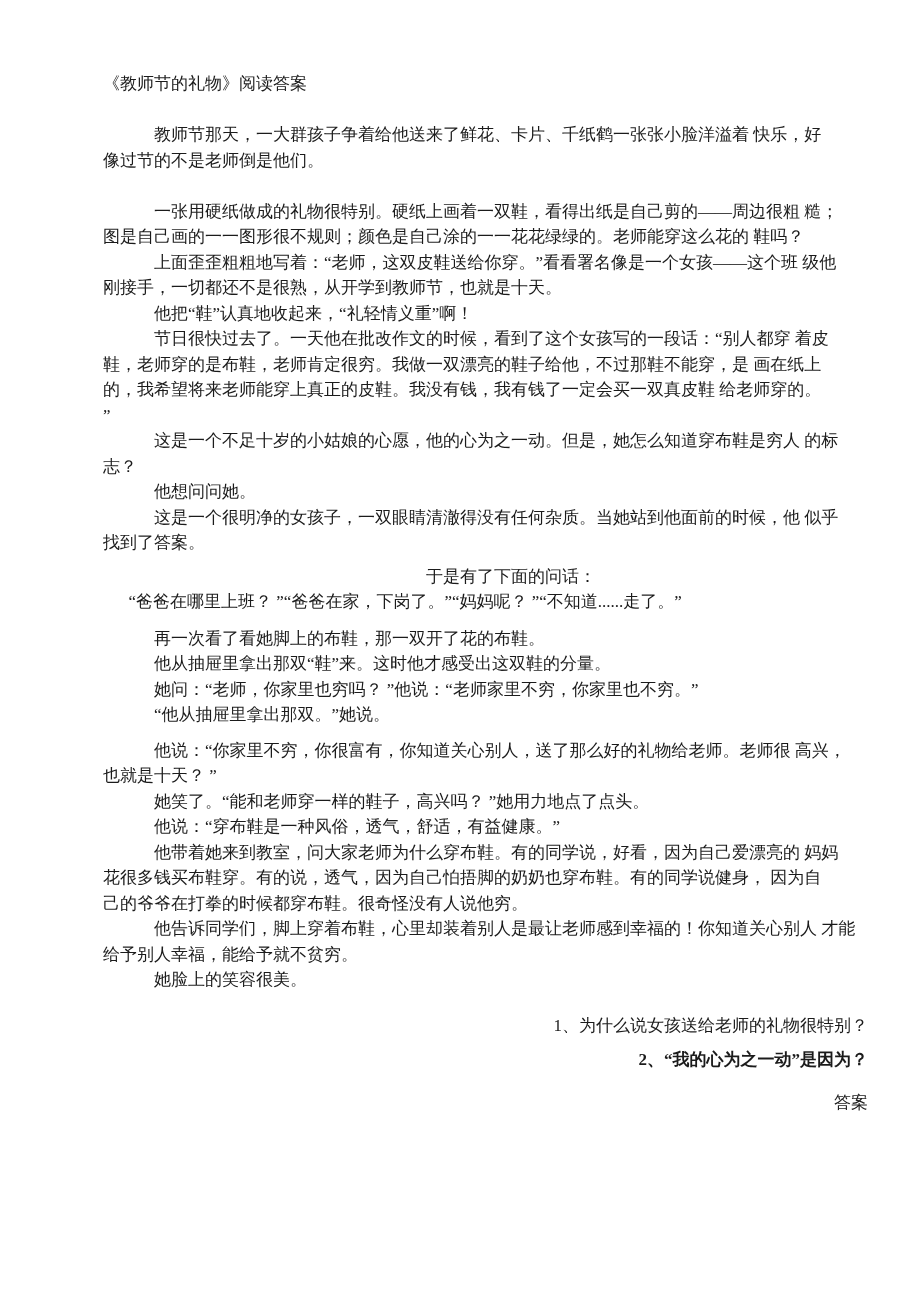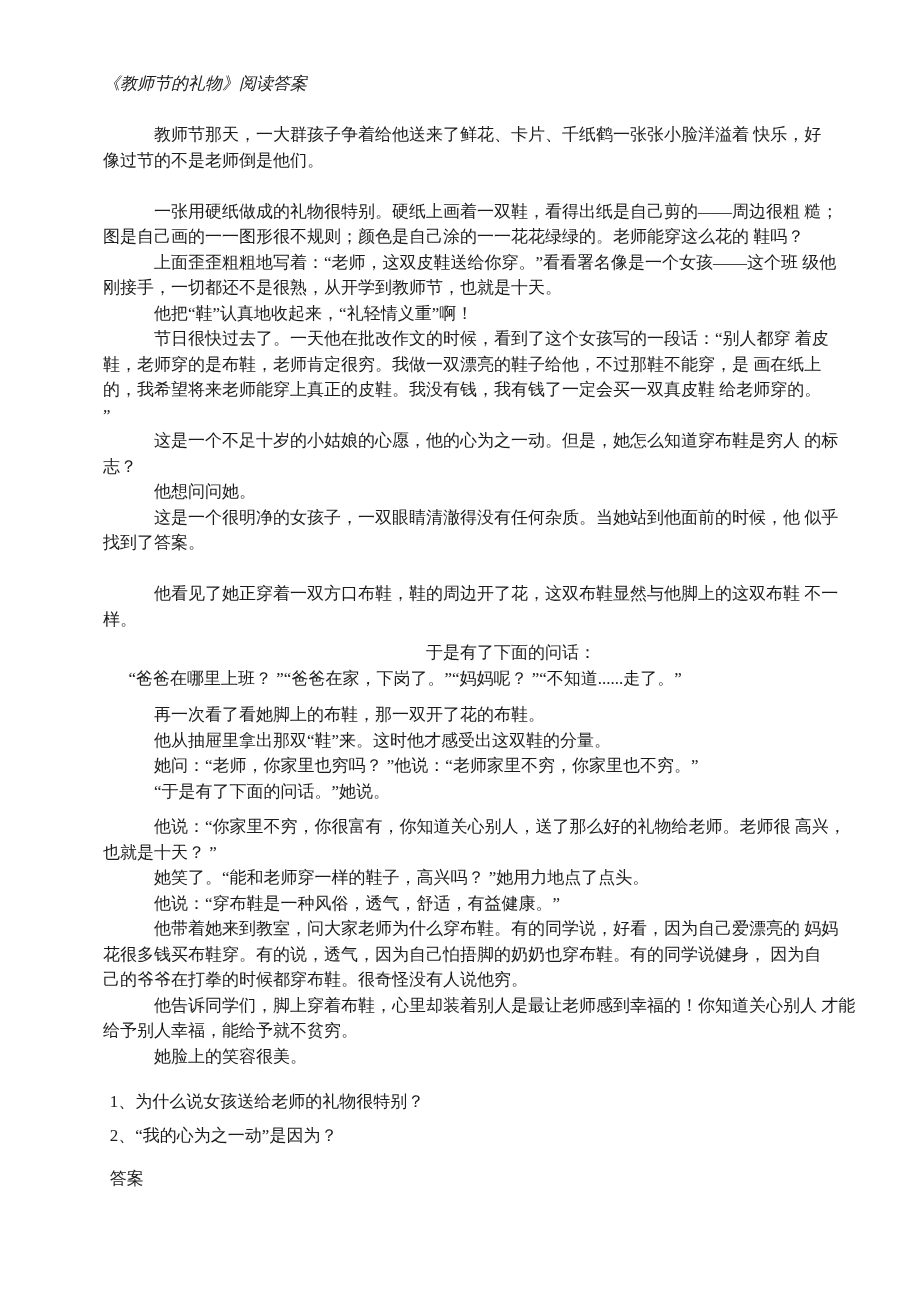--- a/index.html
+++ b/index.html
@@ -21,7 +21,7 @@
     white-space: pre-wrap;      
     word-break: break-all;
   }
-  .title { margin-bottom: 25.5px !important; font-style: italic; }
+  .title { margin-bottom: 25.5px !important; }
   .ind   { text-indent: 3em; }     
   .ind-q { text-indent: 1.5em; }   
   .ind-s { text-indent: 0.4em; }   

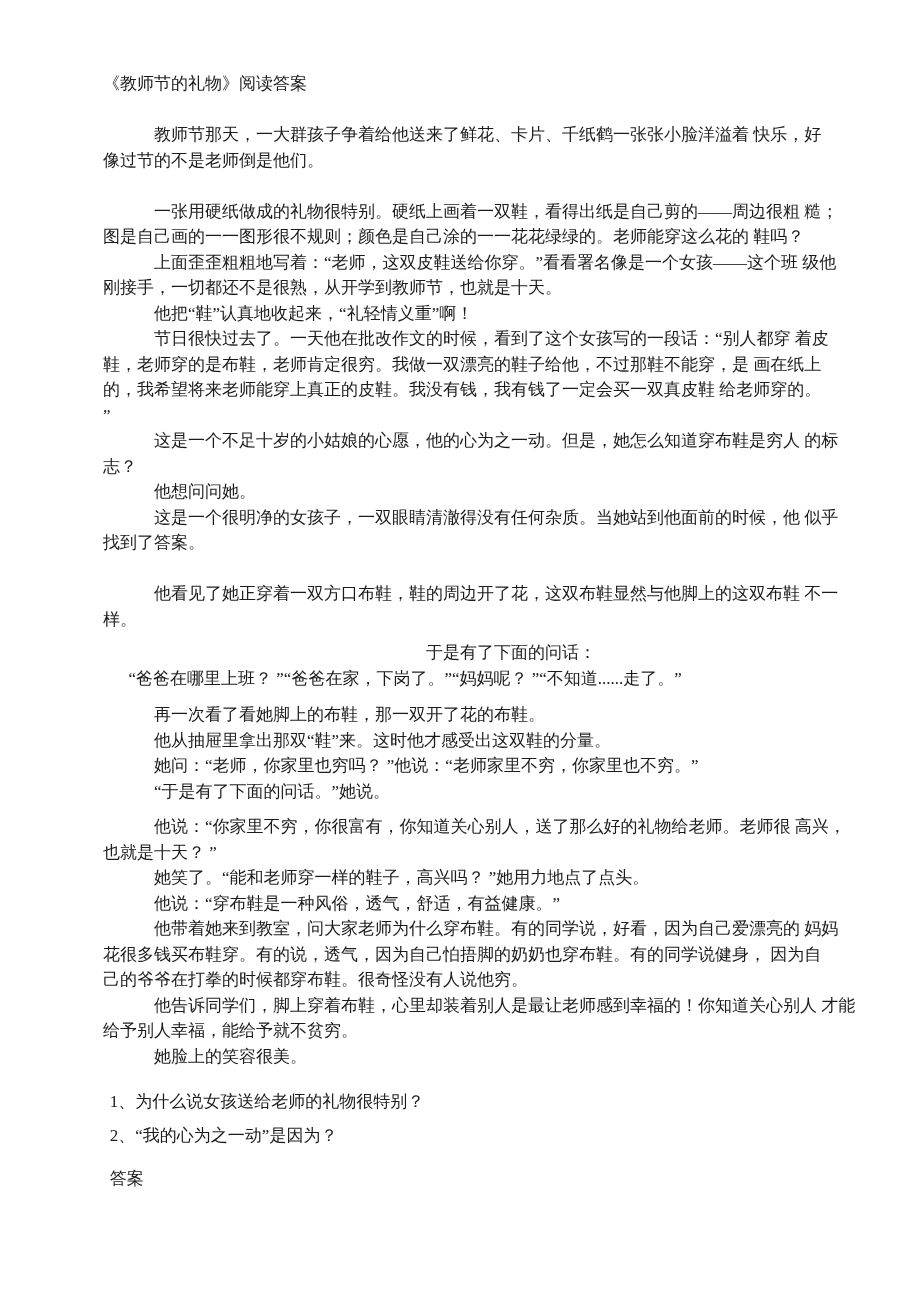--- a/index.html
+++ b/index.html
@@ -55,8 +55,6 @@
   <p class="ind">他想问问她。</p>
   <p class="ind">这是一个很明净的女孩子，一双眼睛清澈得没有任何杂质。当她站到他面前的时候，他 似乎
 找到了答案。</p>
-  <p class="ind gap-blank">他看见了她正穿着一双方口布鞋，鞋的周边开了花，这双布鞋显然与他脚上的这双布鞋 不一
-样。</p>
   <p class="ind gap-8">于是有了下面的问话：</p>
   <p class="ind-q">“爸爸在哪里上班？ ”“爸爸在家，下岗了。”“妈妈呢？ ”“不知道......走了。”</p>
   <p class="ind gap-11">再一次看了看她脚上的布鞋，那一双开了花的布鞋。</p>

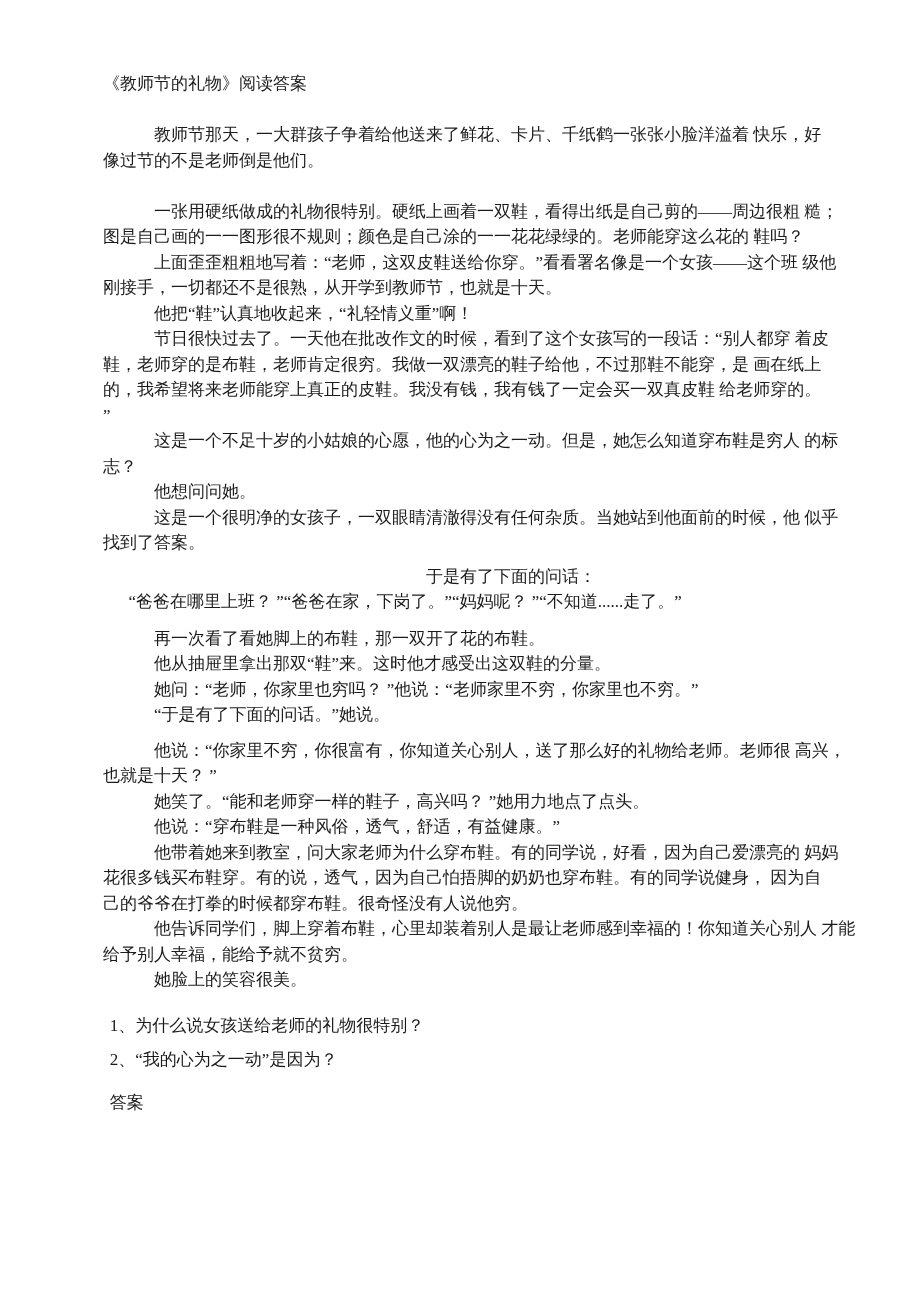--- a/index.html
+++ b/index.html
@@ -60,7 +60,7 @@
   <p class="ind gap-11">再一次看了看她脚上的布鞋，那一双开了花的布鞋。</p>
   <p class="ind">他从抽屉里拿出那双“鞋”来。这时他才感受出这双鞋的分量。</p>
   <p class="ind">她问：“老师，你家里也穷吗？ ”他说：“老师家里不穷，你家里也不穷。”</p>
-  <p class="ind">“于是有了下面的问话。”她说。</p>
+  <p class="ind">“他从抽屉里拿出那双。”她说。</p>
   <p class="ind gap-10">他说：“你家里不穷，你很富有，你知道关心别人，送了那么好的礼物给老师。老师很 高兴，
 也就是十天？ ”</p>
   <p class="ind">她笑了。“能和老师穿一样的鞋子，高兴吗？ ”她用力地点了点头。</p>

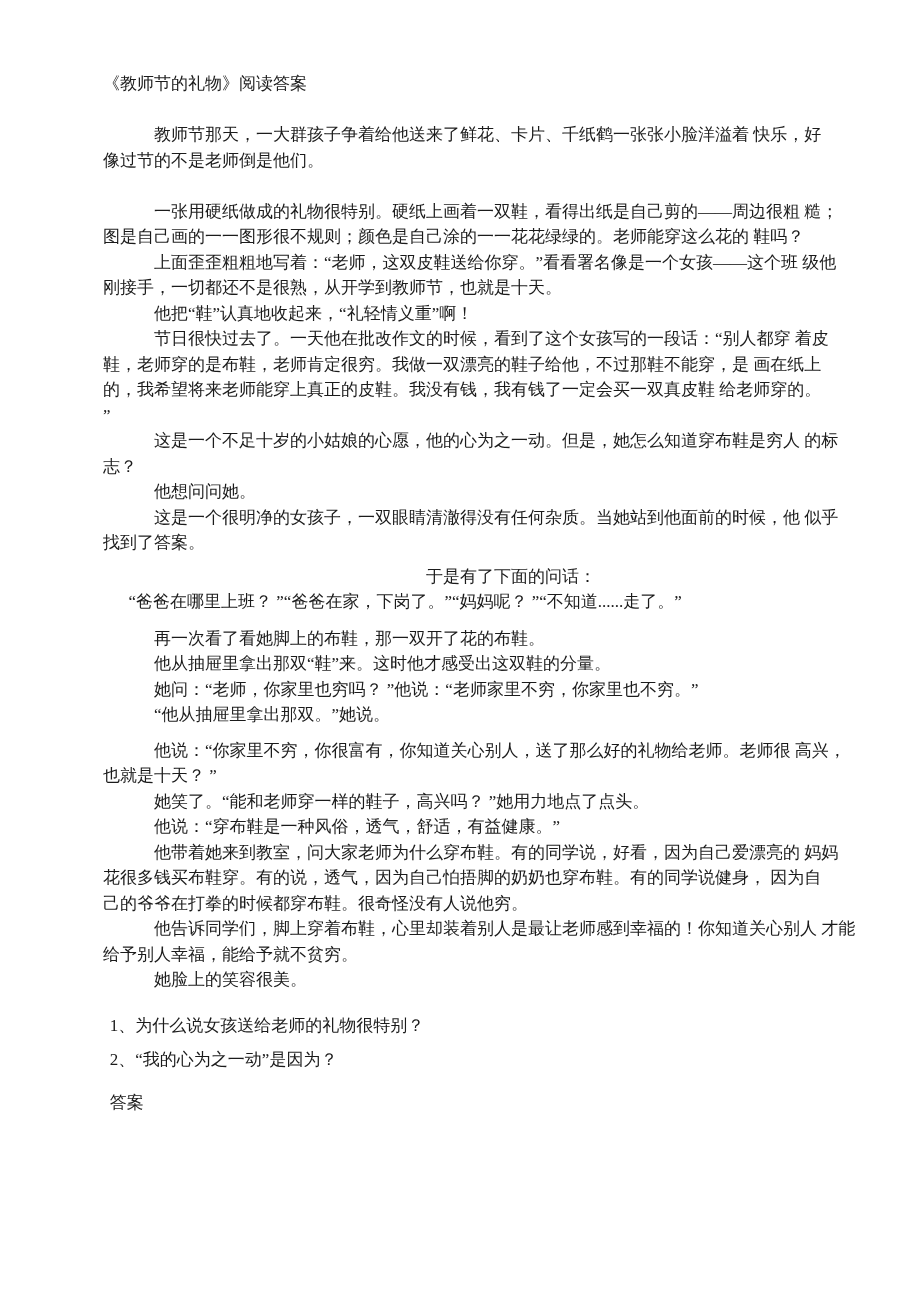--- a/index.html
+++ b/index.html
@@ -24,7 +24,7 @@
   .title { margin-bottom: 25.5px !important; }
   .ind   { text-indent: 3em; }     
   .ind-q { text-indent: 1.5em; }   
-  .ind-s { text-indent: 0.4em; }   
+  .ind-s { text-indent: 0.4em; text-align: right; }   
   .gap-blank { margin-top: 25.5px !important; }  
   .gap-8  { margin-top: 8px  !important; text-align: center; }
   .gap-10 { margin-top: 10px !important; }

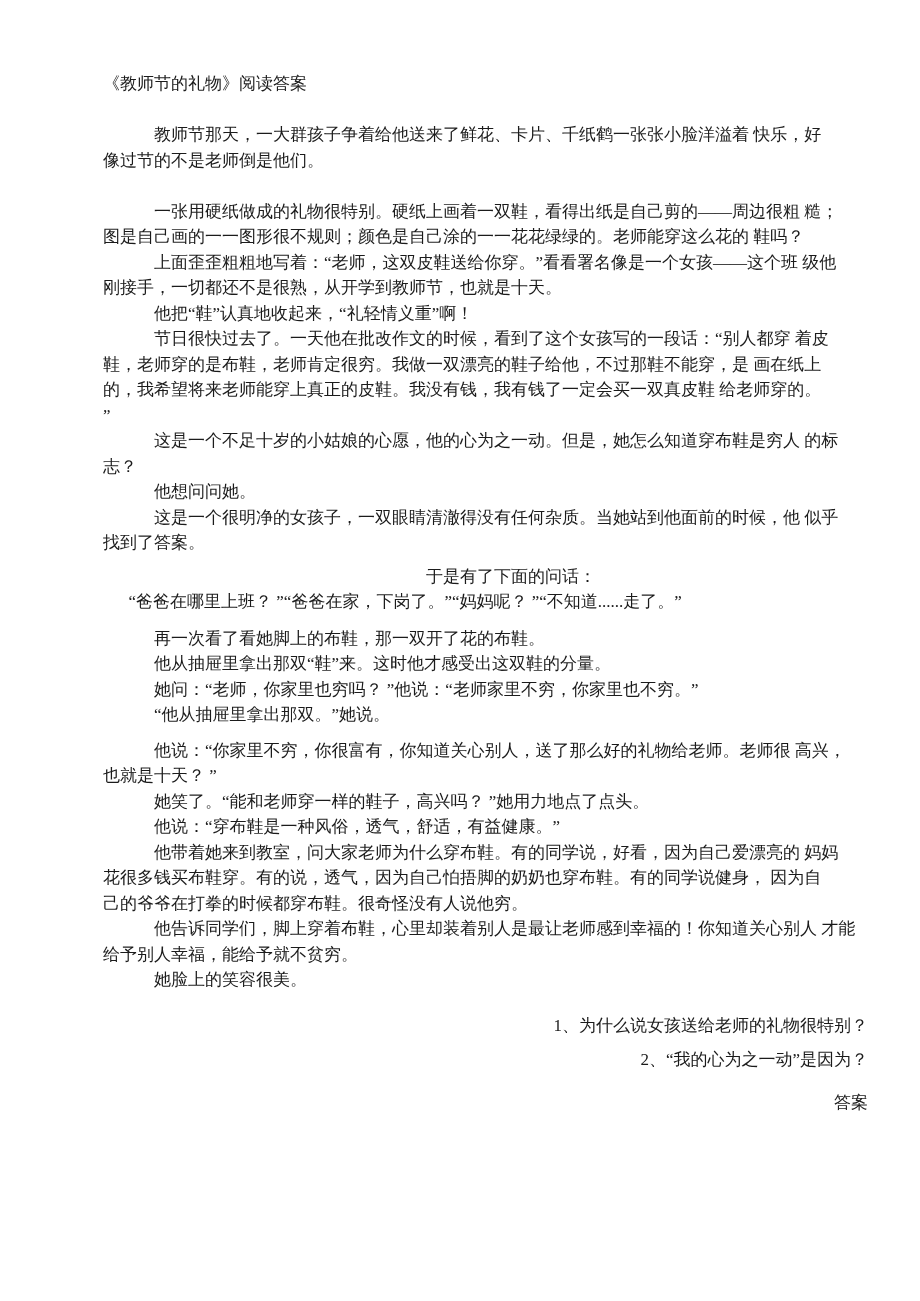--- a/index.html
+++ b/index.html
@@ -30,7 +30,7 @@
   .gap-10 { margin-top: 10px !important; }
   .gap-11 { margin-top: 11px !important; }
   .gap-q1 { margin-top: 20px !important; }
-  .gap-q2 { margin-top: 8.5px !important; }
+  .gap-q2 { margin-top: 8.5px !important; font-weight: bold; }
   .gap-ans{ margin-top: 17.5px !important; }
 </style>
 </head>

